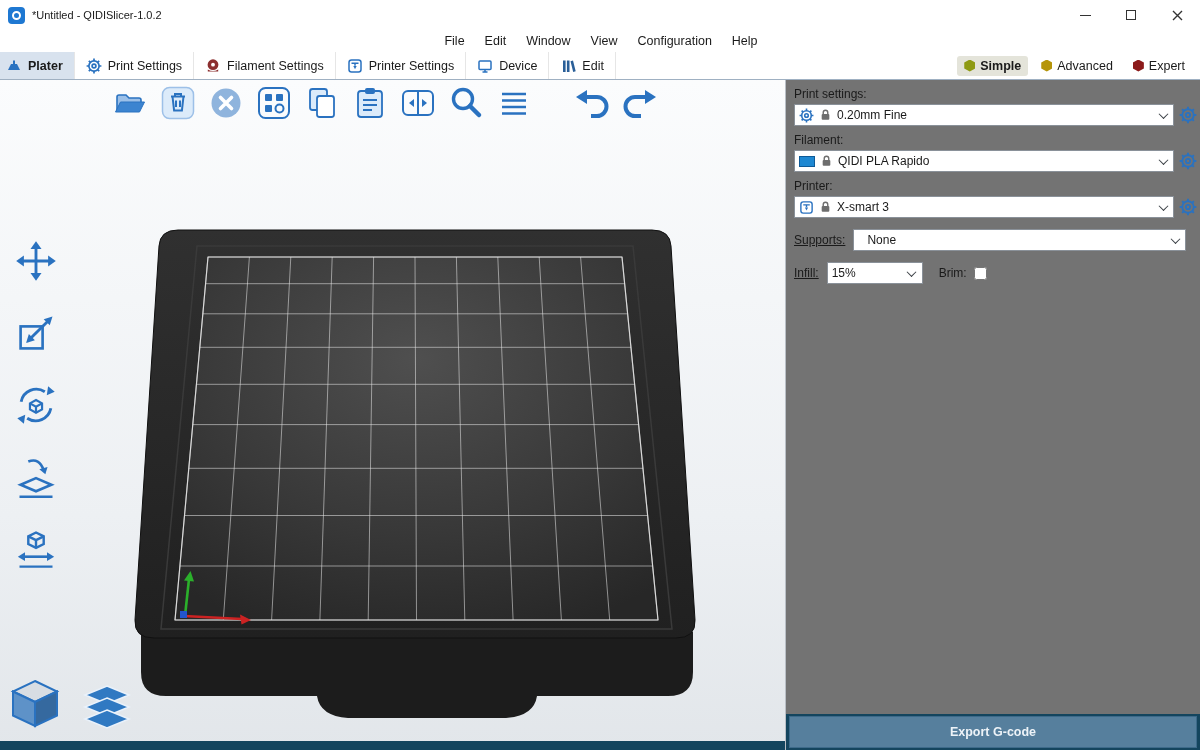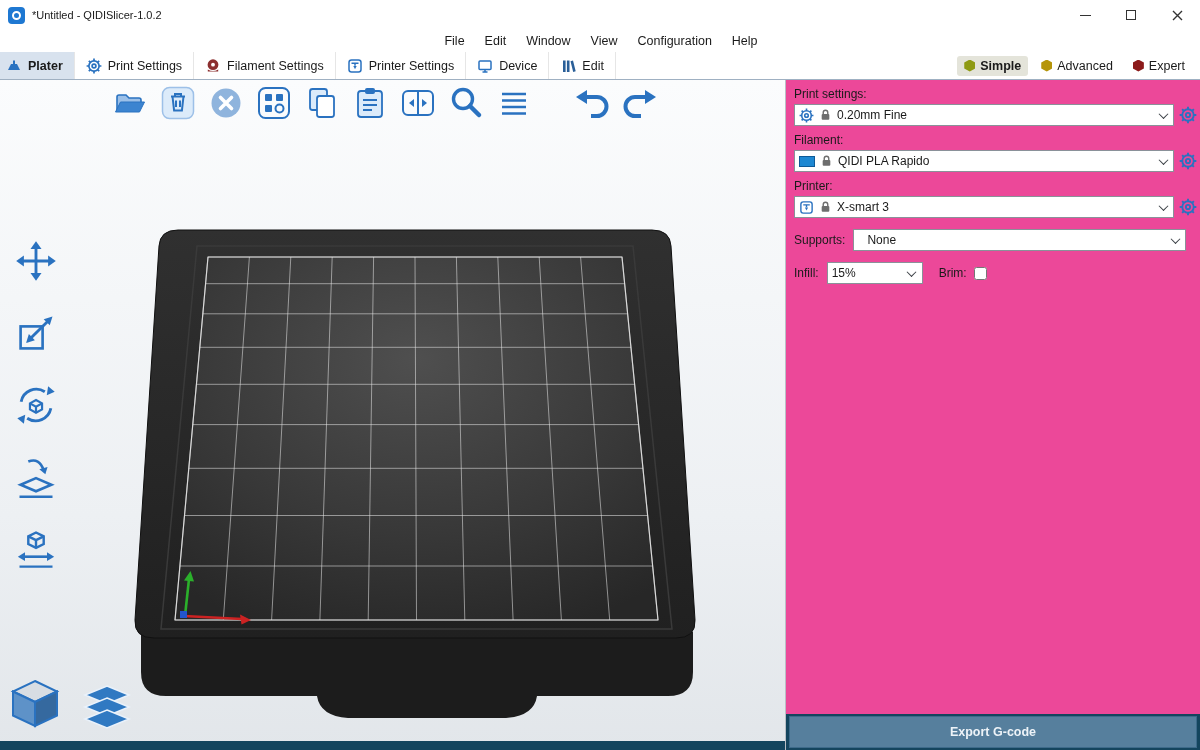--- a/index.html
+++ b/index.html
@@ -49,7 +49,7 @@
   .bottom-strip { position:absolute; left:0; bottom:0; width:785px; height:9px; background:#14455e; }
 
   
-  .sidebar { position:relative; width:415px; height:670px; background:#ec4899;
+  .sidebar { position:relative; width:415px; height:670px; background:#737373;
              border-left:1px solid #b9bfc6; font-size:12px; }
   .sb-label { margin:7px 8px 3px 8px; }
   .combo-row { display:flex; align-items:center; gap:5px; margin:0 3px 0 8px; }

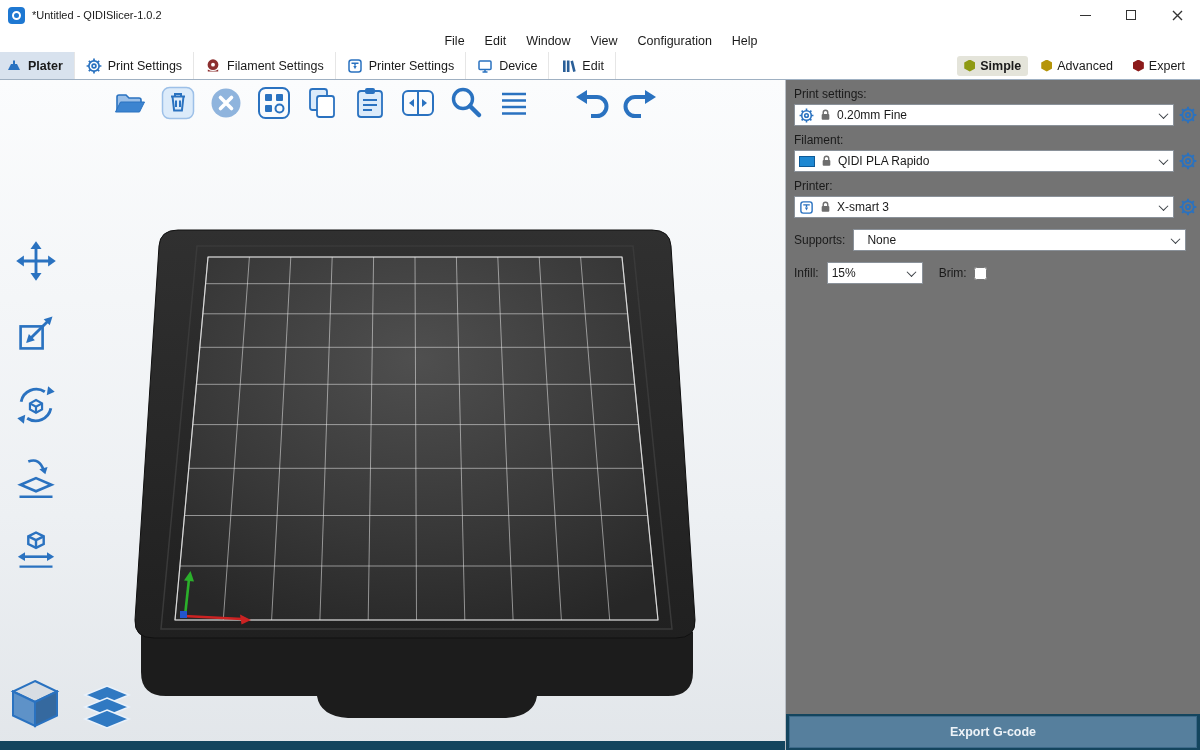--- a/index.html
+++ b/index.html
@@ -62,7 +62,7 @@
   .gear-btn { width:18px; height:18px; flex:none; }
   .swatch { width:16px; height:11px; border:1px solid #0e5a97; background:#1e88d2; flex:none; }
   .inline-row { display:flex; align-items:center; margin:11px 14px 0 8px; }
-  .inline-label { margin-right:8px; }
+  .inline-label { margin-right:8px;text-decoration:underline; }
   .supports-combo { flex:1; }
   .infill-combo { flex:none; width:96px; }
   .brim-label { margin-left:16px; margin-right:7px; }

